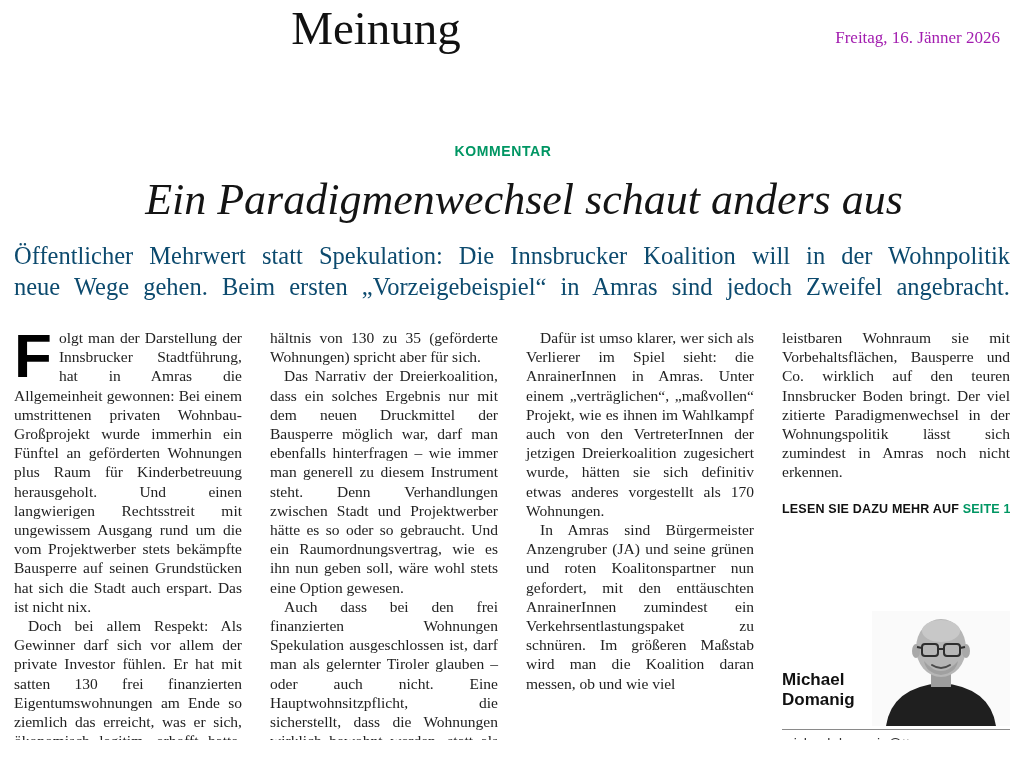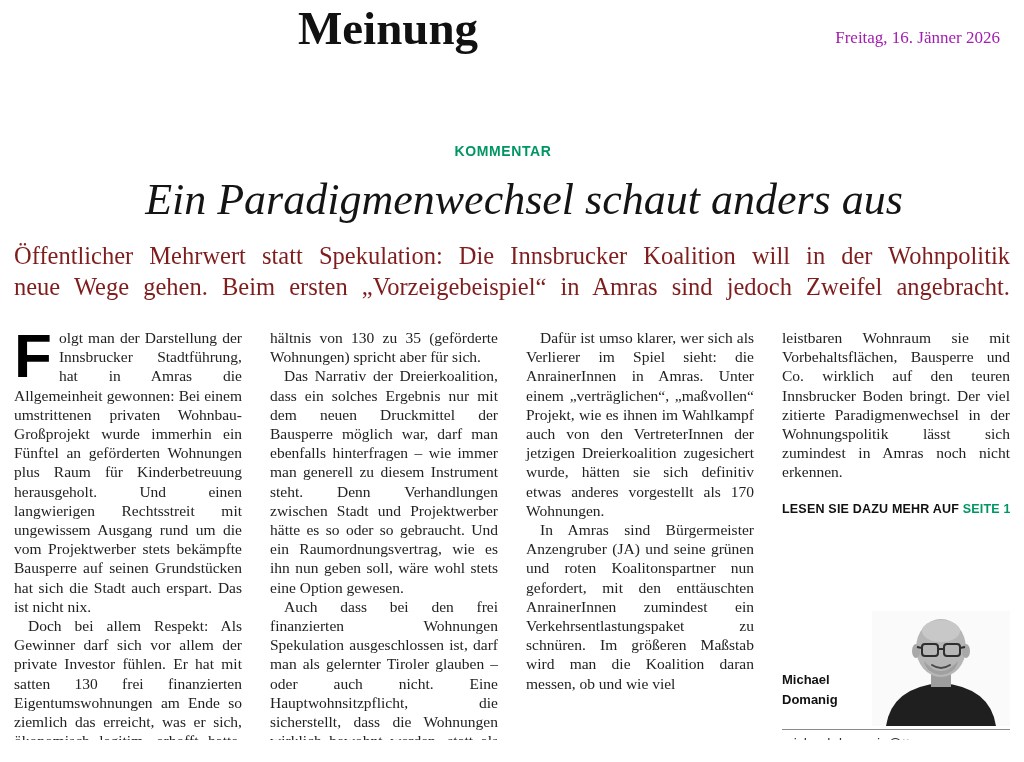--- a/index.html
+++ b/index.html
@@ -16,11 +16,11 @@
   
   .masthead-title {
     position: absolute;
-    left: 388px; top: 2px;
+    left: 376px; top: 2px;
     transform: translateX(-50%);
     font-family: "Liberation Serif", serif;
     font-size: 47px; line-height: 52px;
-    font-weight: 700;
+    font-weight: 400;
     color: #111;
     white-space: nowrap;
   }

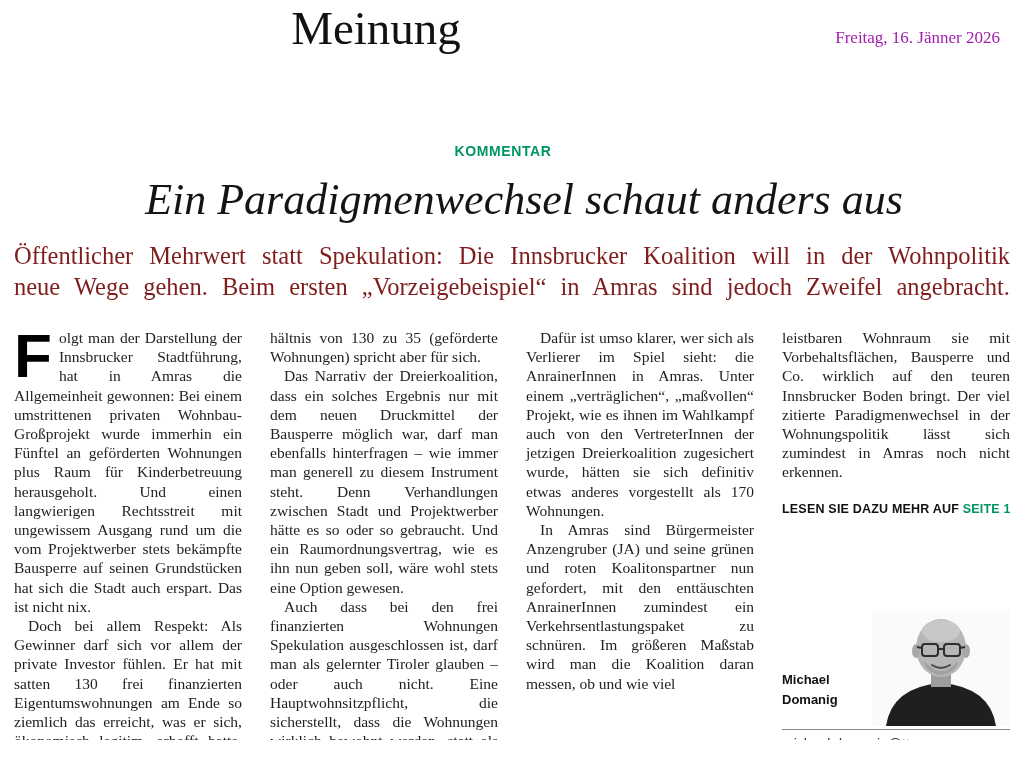--- a/index.html
+++ b/index.html
@@ -57,7 +57,7 @@
     position: absolute;
     left: 14px; top: 240px; width: 996px;
     font-size: 24.5px; line-height: 31px;
-    color: #7f1d1d;
+    color: #0c4a6e;
   }
   .subheadline .sub-line {
     text-align: justify;

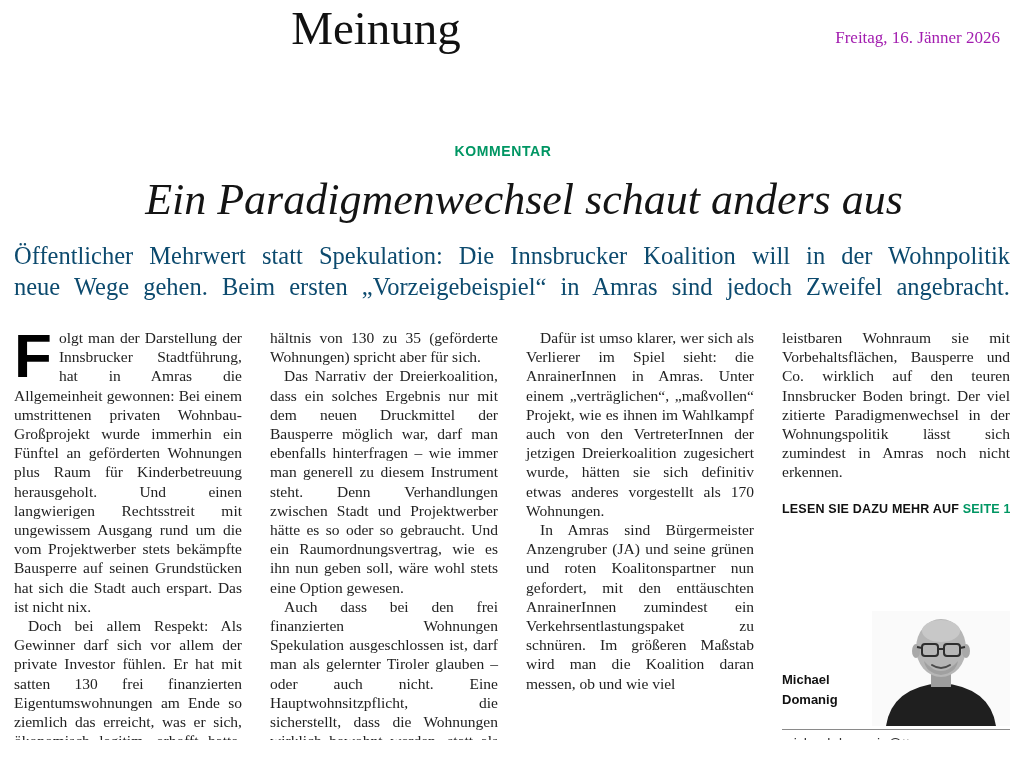--- a/index.html
+++ b/index.html
@@ -114,7 +114,7 @@
   .author-name {
     font-family: "Liberation Sans", sans-serif;
     font-weight: 700;
-    font-size: 13px; line-height: 20px;
+    font-size: 17px; line-height: 20px;
     width: 95px;
     margin-bottom: 16px;
     color: #111;

